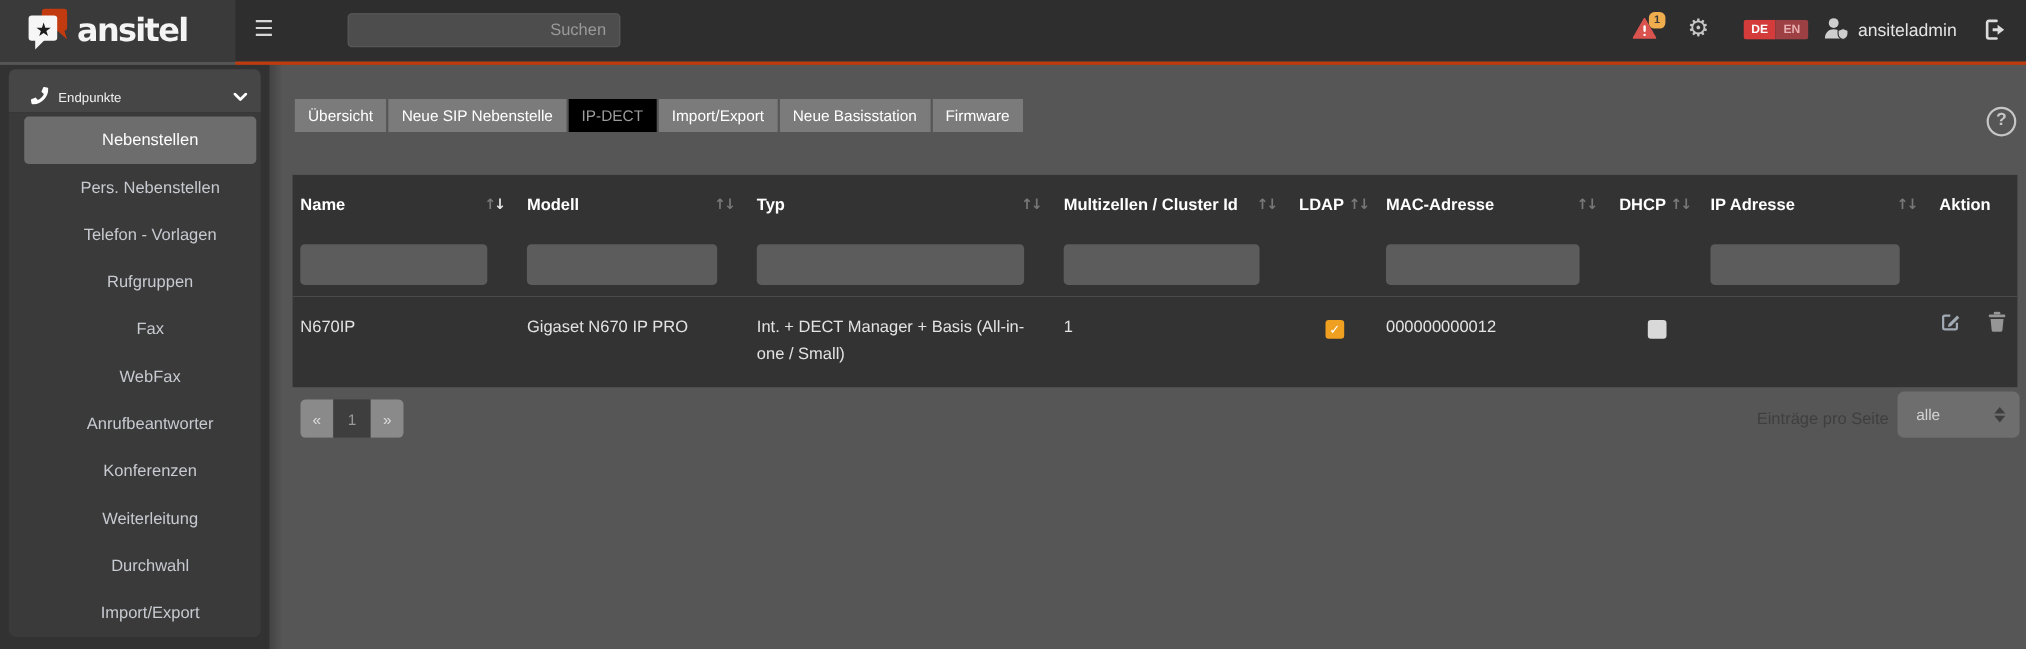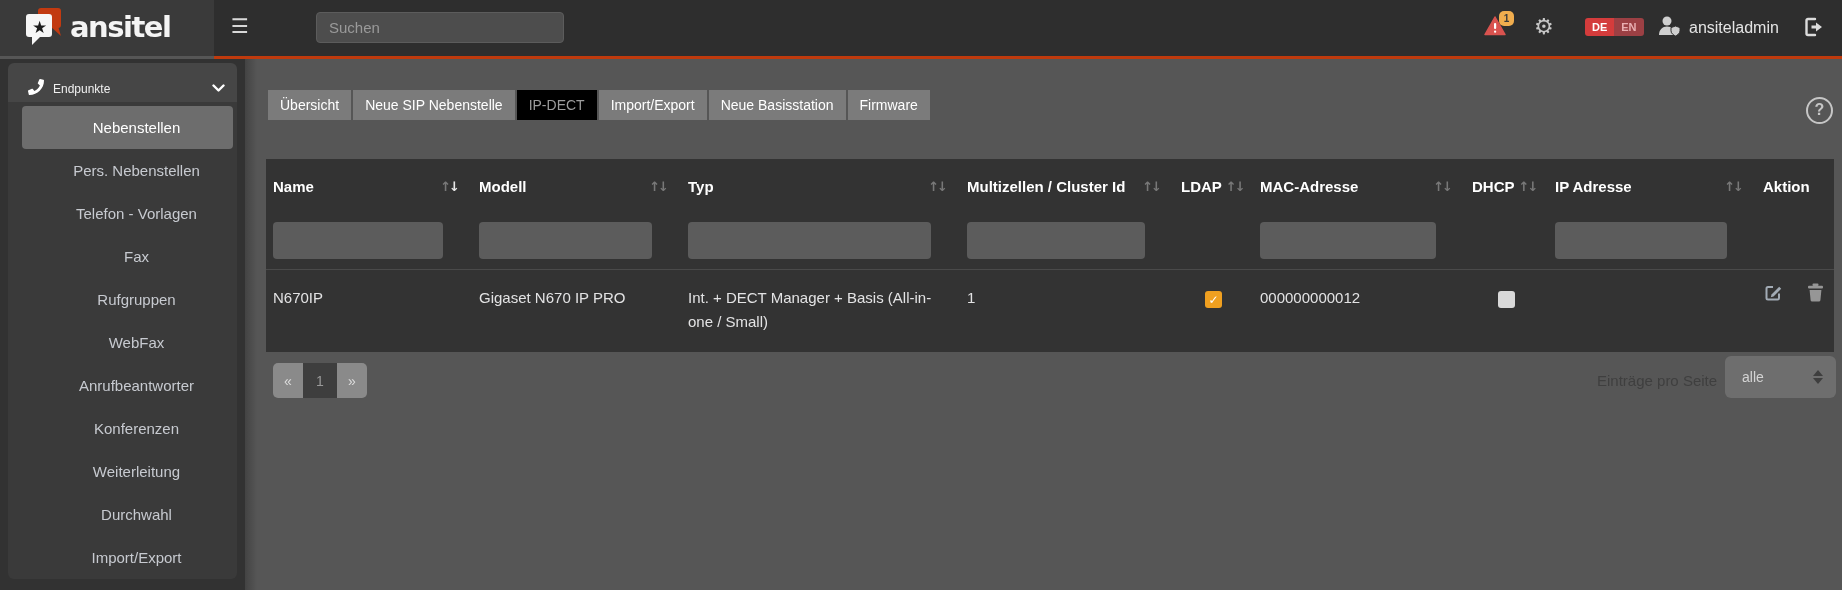--- a/index.html
+++ b/index.html
@@ -16,7 +16,7 @@
   .hamburger { position:absolute; left:231px; top:14px; font-size:20px; color:#d8d8d8; cursor:pointer; }
   .search-box { position:absolute; left:316px; top:12px; width:248px; height:31px; background:#4d4d4d;
                 border:1px solid #5c5c5c; border-radius:4px; color:#e0e0e0; font-size:15px;
-                padding:0 12px; outline:none; font-family:inherit; }
+                padding:0 12px; outline:none; font-family:inherit;text-align:right; }
   .search-box::placeholder { color:#9a9a9a; }
   .orange-line { position:absolute; left:214px; top:56px; width:1628px; height:3px; background:#bf3a0d; }
 

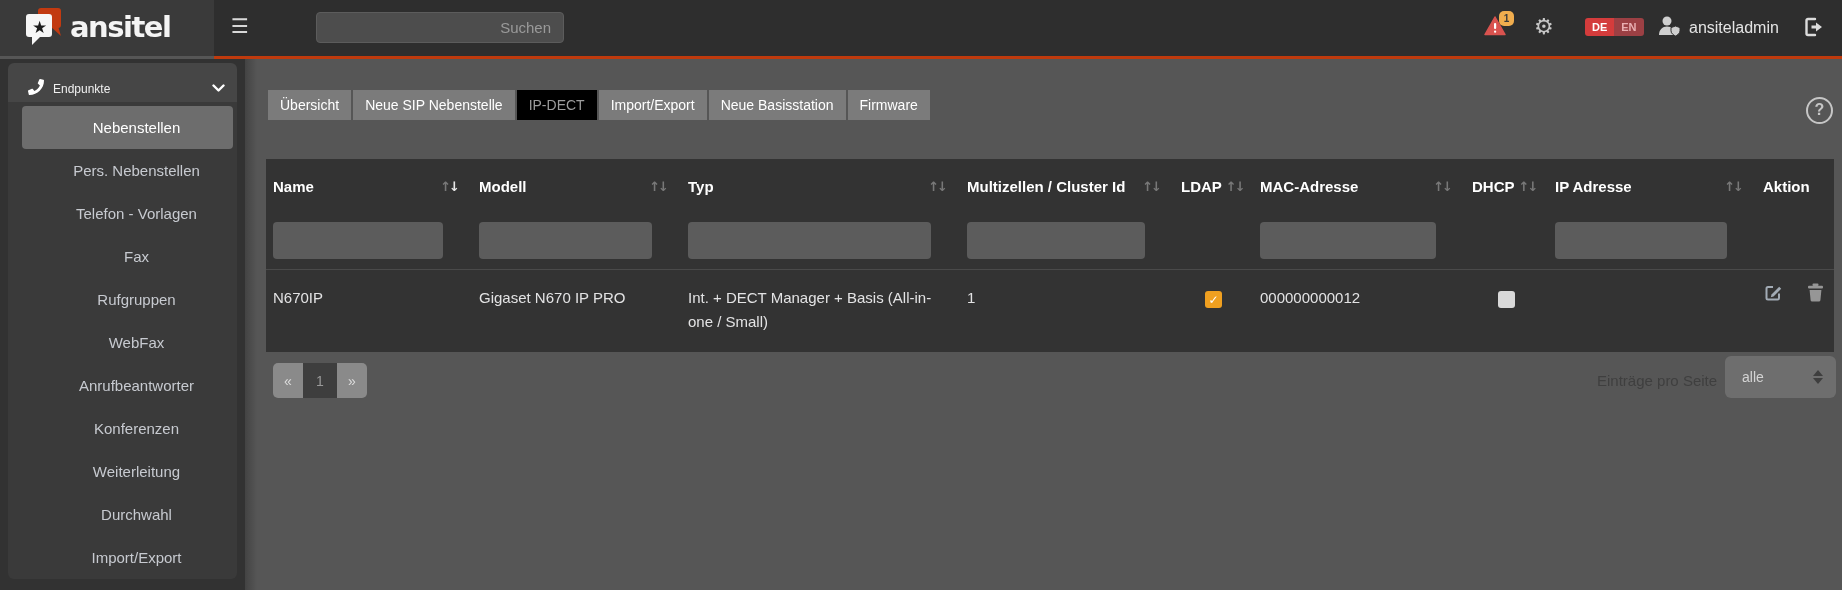--- a/index.html
+++ b/index.html
@@ -169,8 +169,8 @@
         <div class="side-item active">Nebenstellen</div>
         <div class="side-item">Pers. Nebenstellen</div>
         <div class="side-item">Telefon - Vorlagen</div>
+        <div class="side-item">Rufgruppen</div>
         <div class="side-item">Fax</div>
-        <div class="side-item">Rufgruppen</div>
         <div class="side-item">WebFax</div>
         <div class="side-item">Anrufbeantworter</div>
         <div class="side-item">Konferenzen</div>

